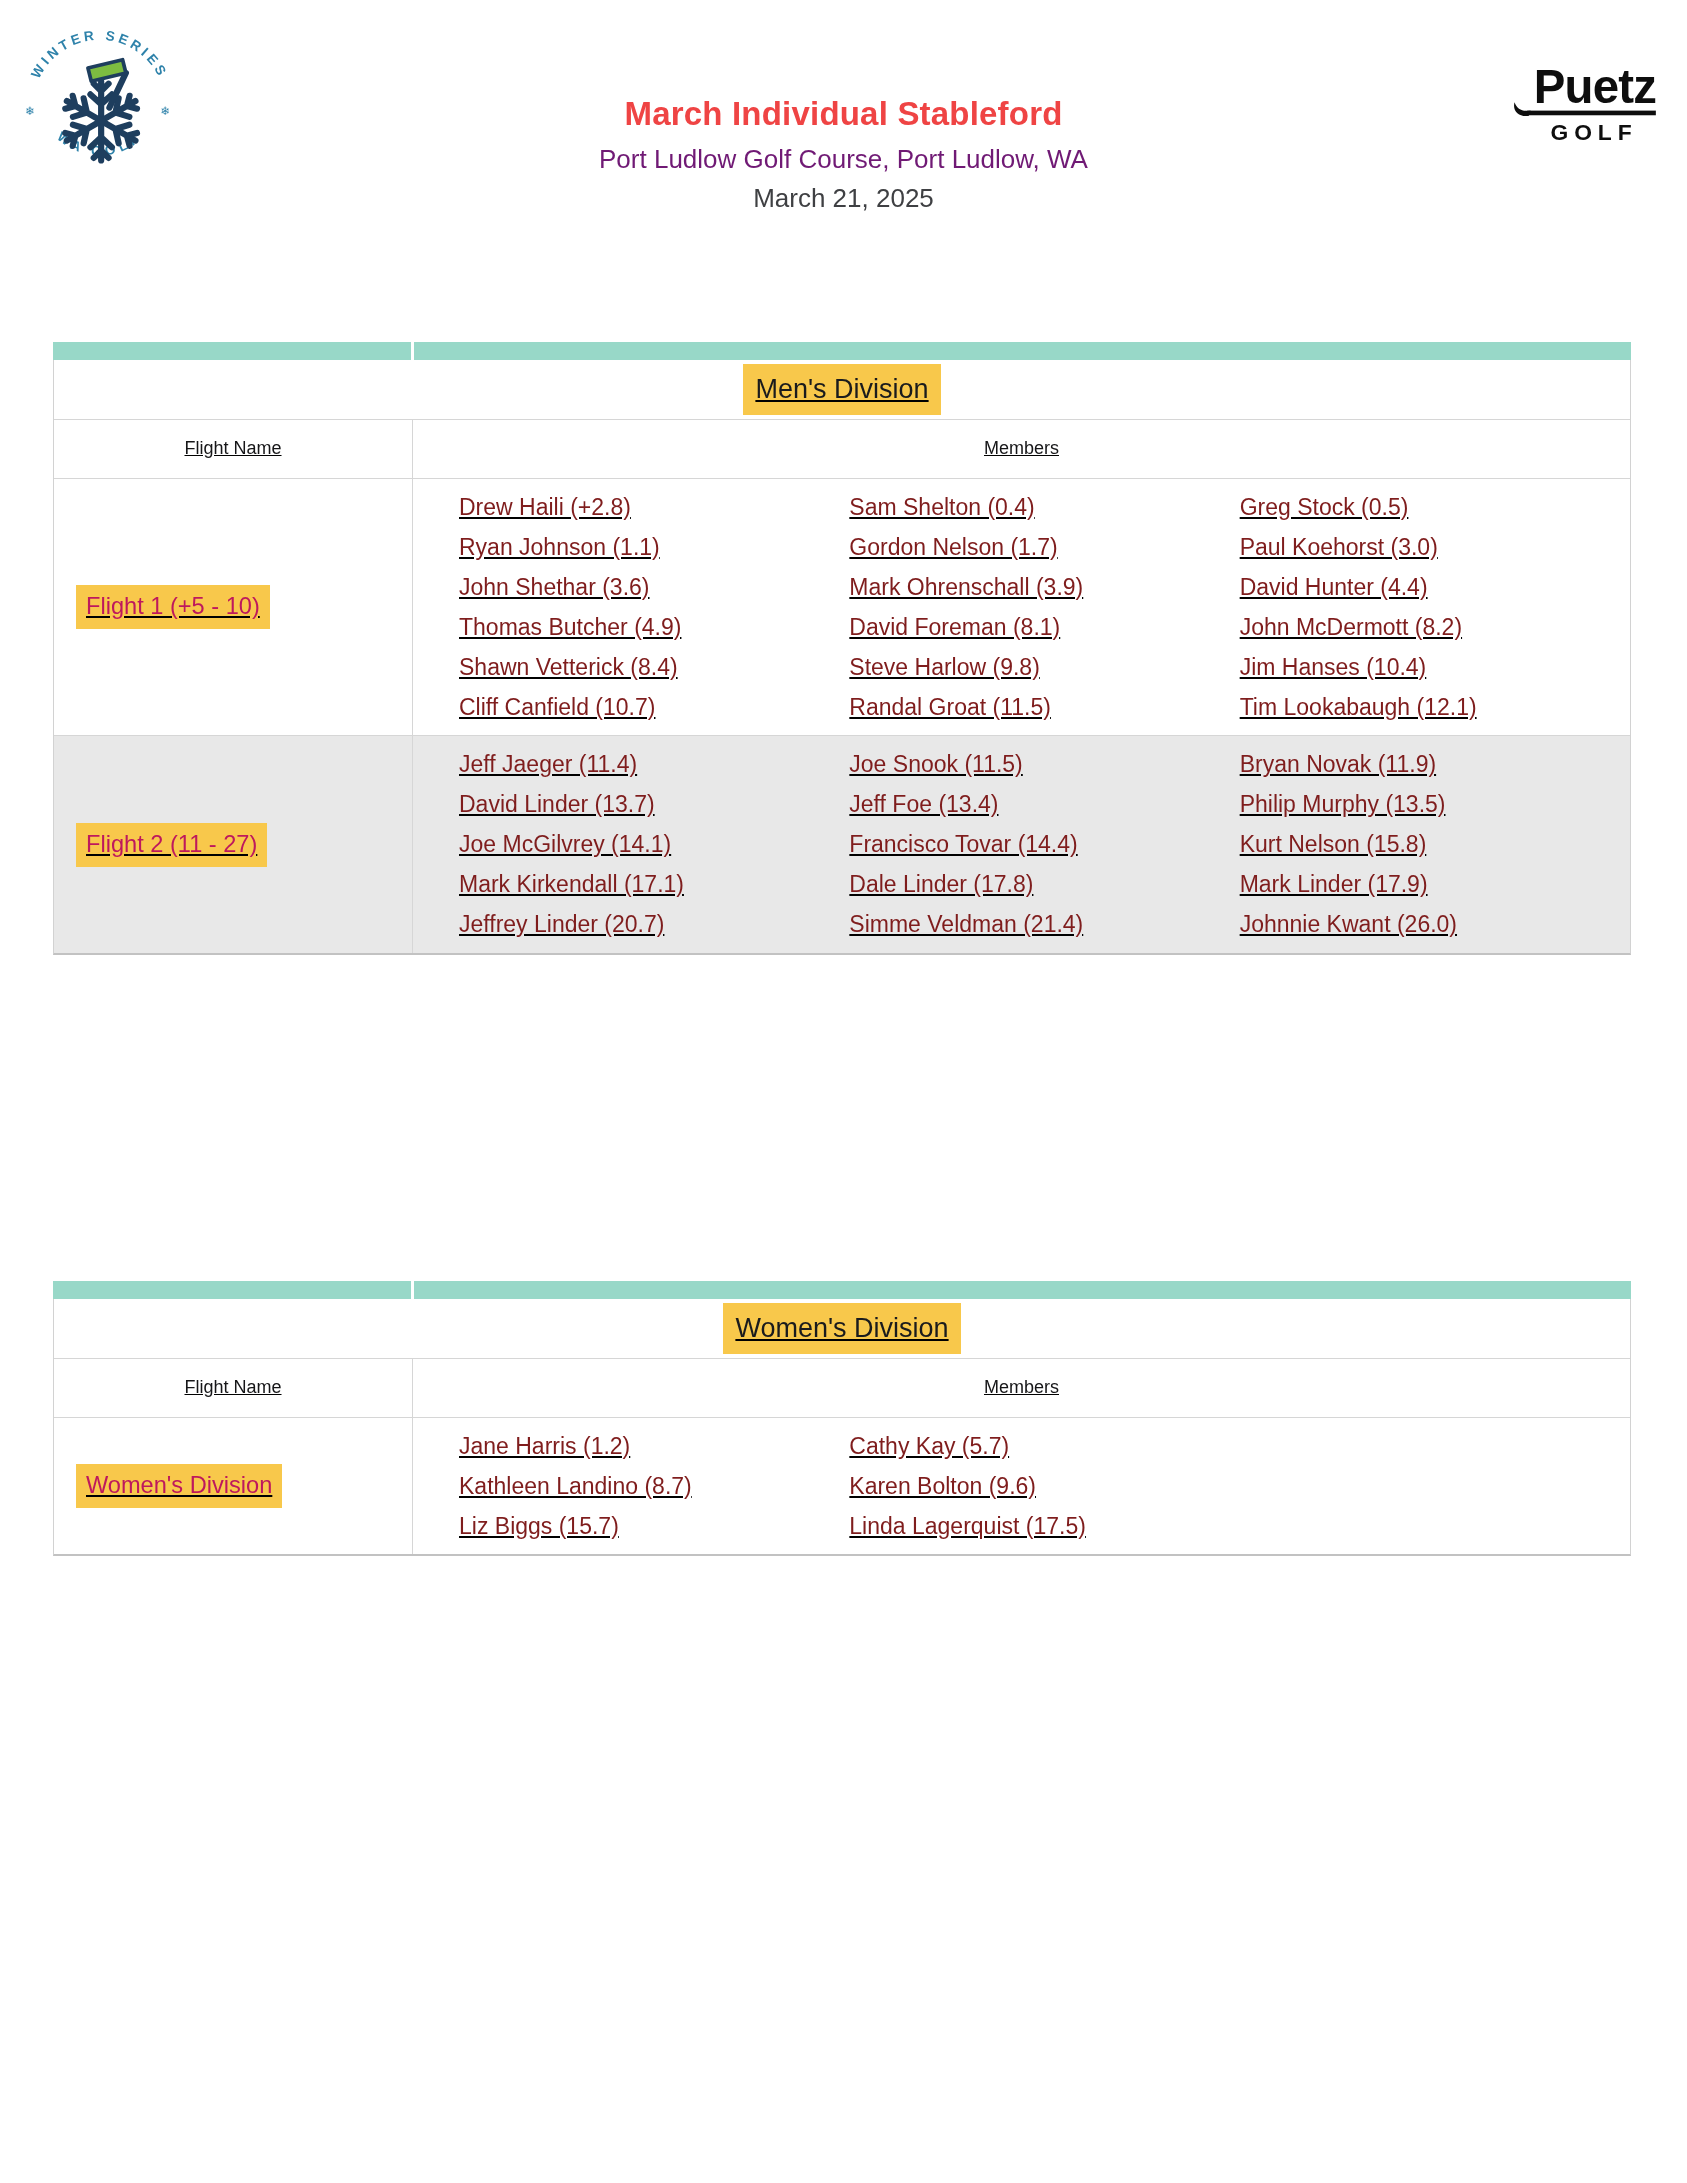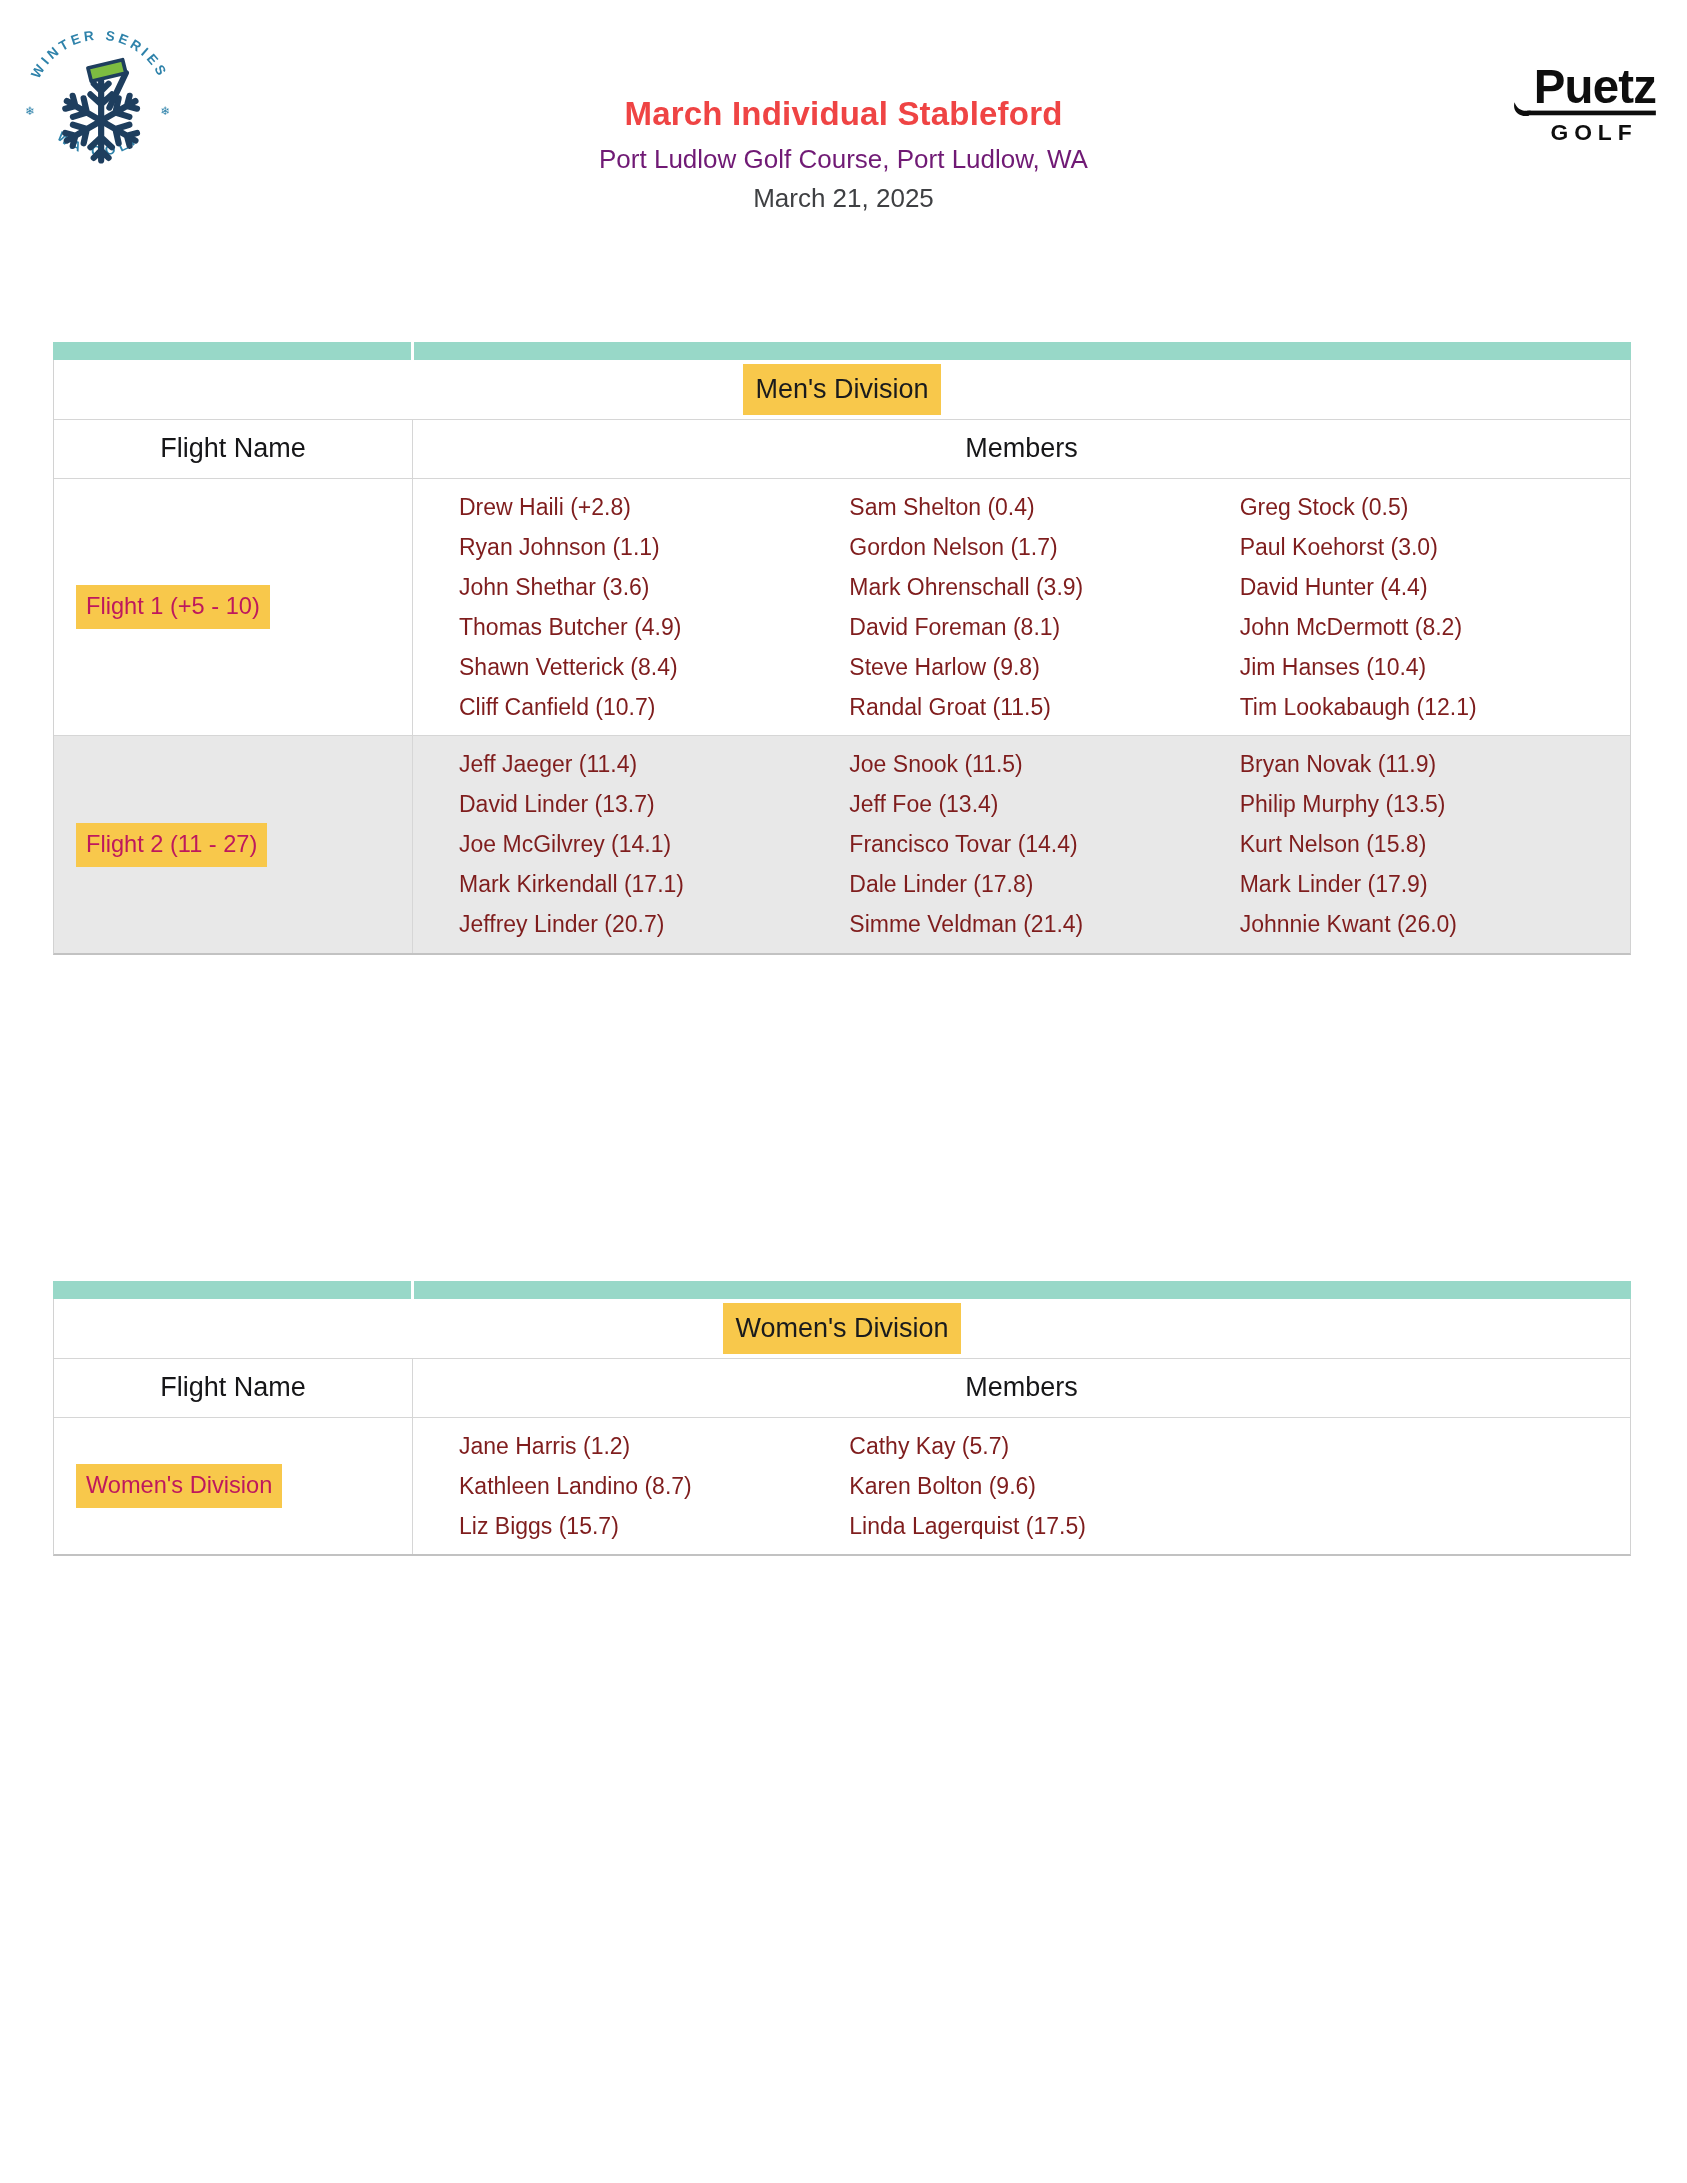--- a/index.html
+++ b/index.html
@@ -27,7 +27,7 @@
   .teal-bar .seg.a { width:358px; margin-right:2.5px; }
   .teal-bar .seg.b { flex:1; }
 
-  .tbody { border:1.7px solid #d2d2d2; border-top:none; border-bottom:2.5px solid #c2c2c2; background:#fff; }
+  .tbody { border:1.7px solid #d2d2d2; border-top:none; border-bottom:2.5px solid #c2c2c2; background:#fff;text-decoration:underline; }
 
   .title-row { height:59px; display:flex; align-items:center; justify-content:center; }
   .hl { background:#f8c84b; }

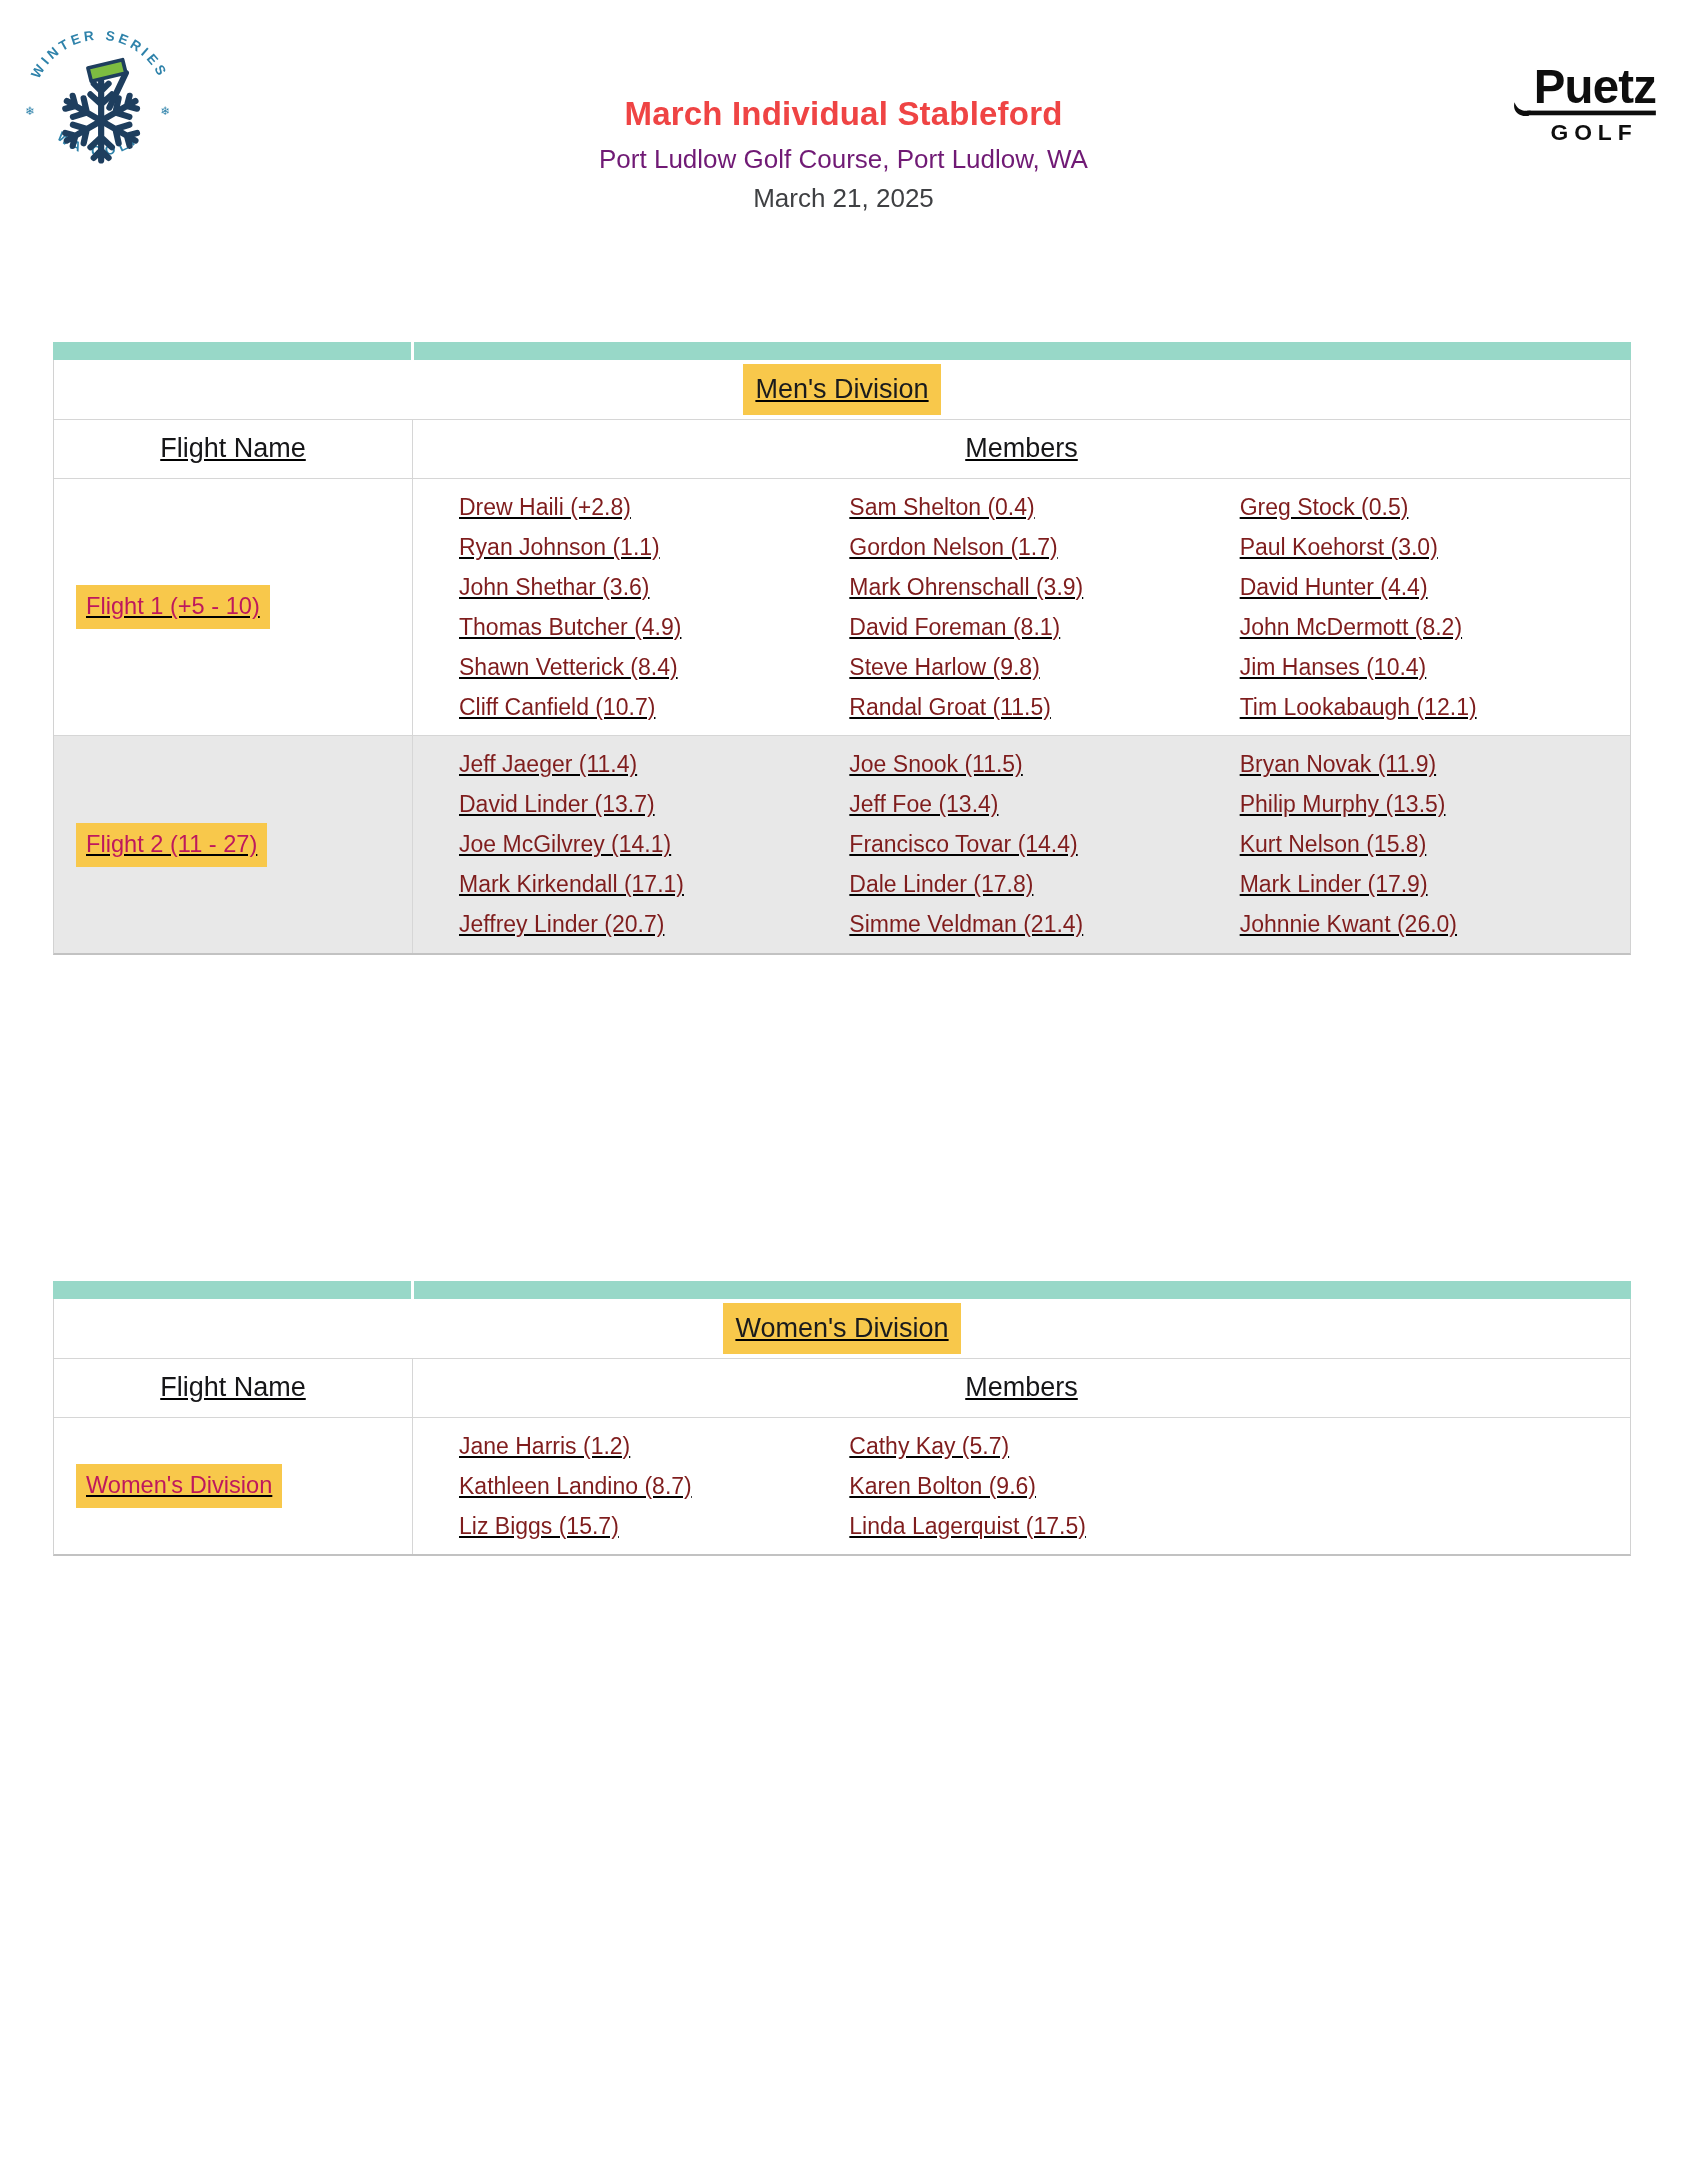--- a/index.html
+++ b/index.html
@@ -34,7 +34,7 @@
   .title-text { font-size:27px; color:#1a1b1d; padding:9.3px 12.7px; line-height:1.2; }
 
   .header-row { display:flex; height:59px; border-top:1.7px solid #d6d6d6; }
-  .th { display:flex; align-items:center; justify-content:center; font-size:27px; color:#161618; }
+  .th { display:flex; align-items:center; justify-content:center; font-size:18px; color:#161618; }
   .col-flight { width:359px; flex:none; border-right:1.7px solid #d6d6d6; }
   .col-members { flex:1; }
 

